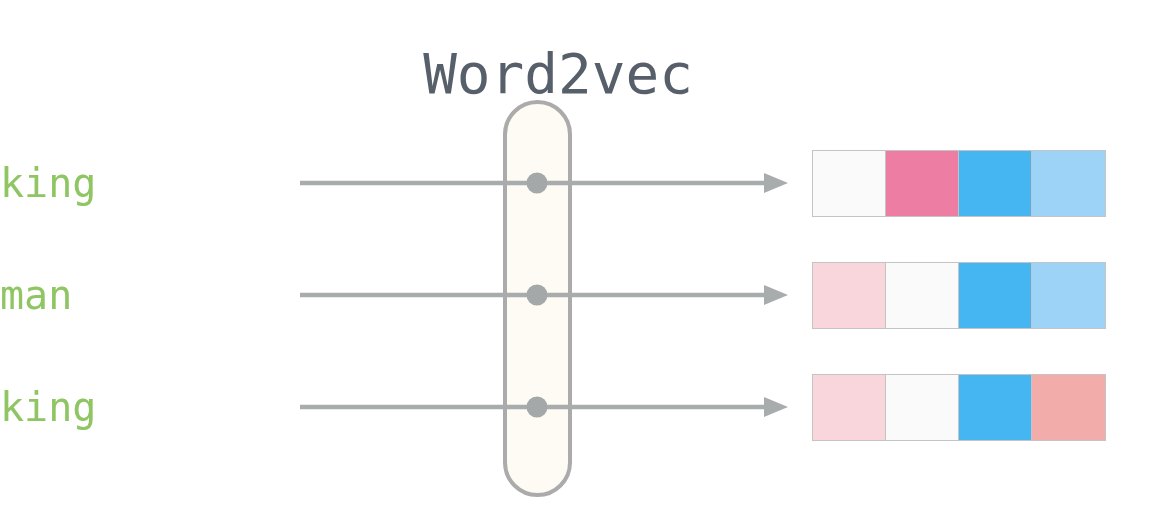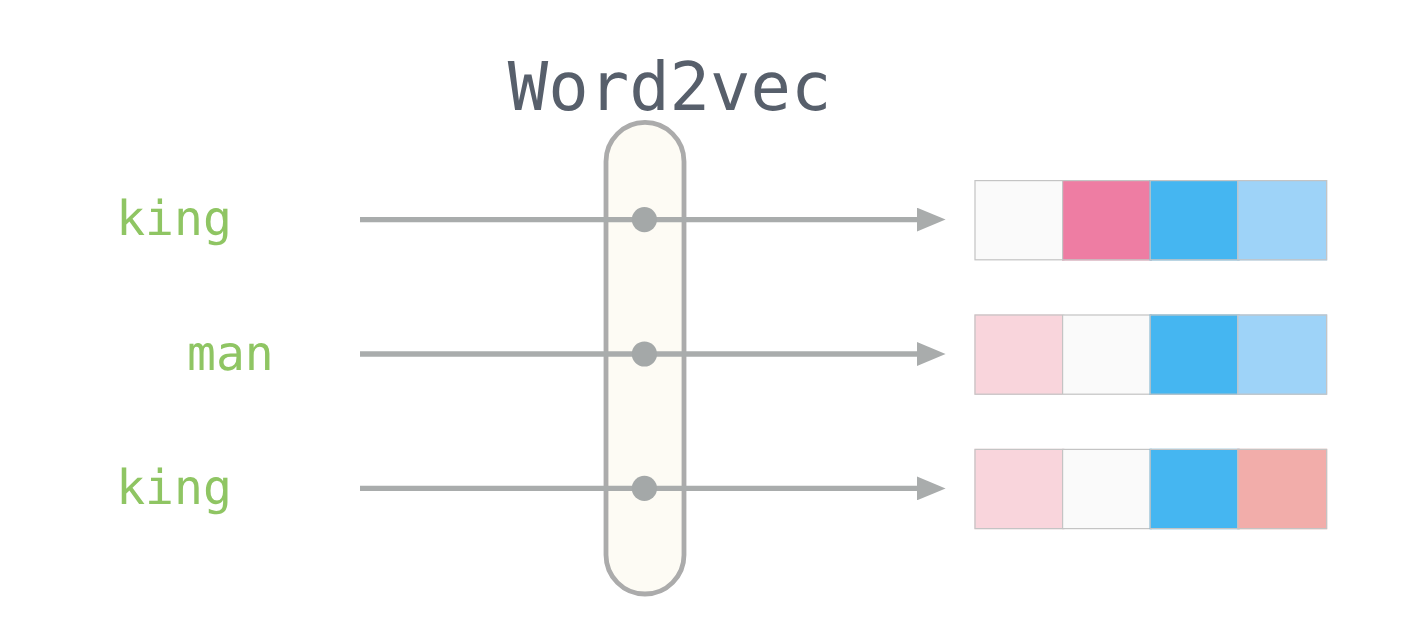--- a/index.html
+++ b/index.html
@@ -47,11 +47,11 @@
   }
   .word-label {
     position: absolute;
-    left: 14px;
+    left: 0;
     width: 262px;
     height: 58px;
     line-height: 58px;
-    text-align: center;
+    text-align: left;
     font-size: 40px;
     color: var(--word-green, #8fc563);
     white-space: nowrap;

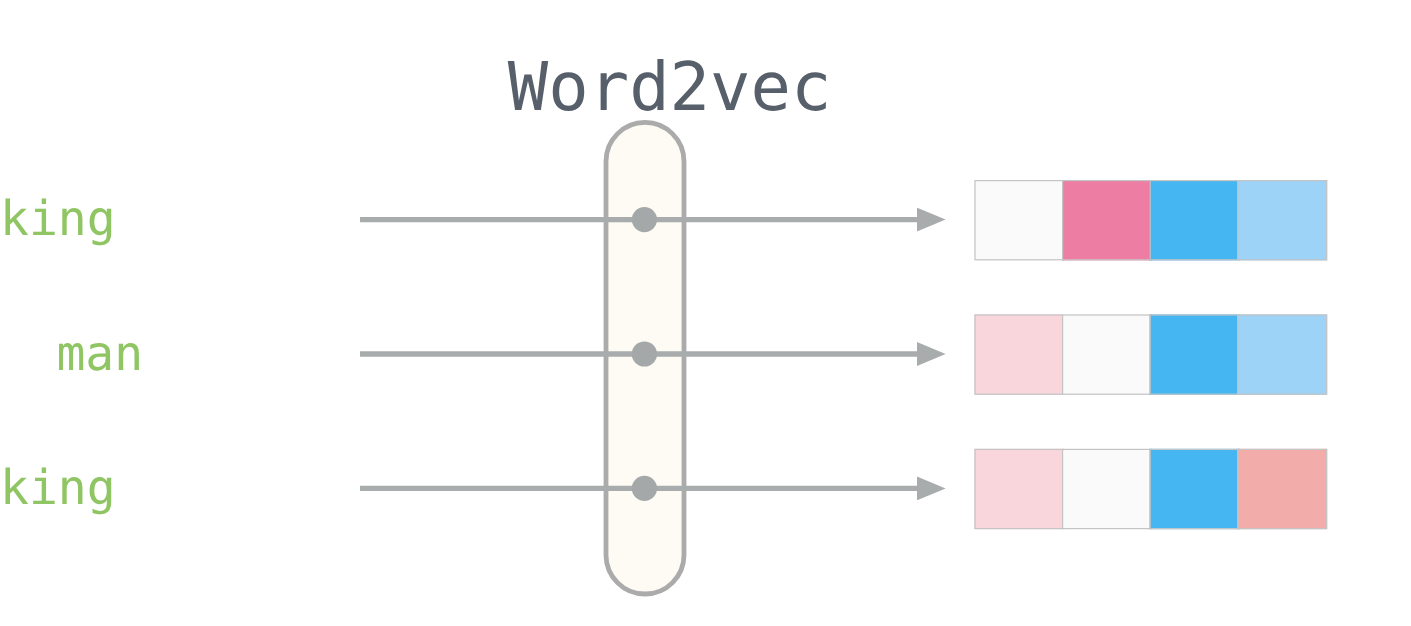--- a/index.html
+++ b/index.html
@@ -100,7 +100,7 @@
 
   <div id="labels">
       <div class="word-label" style="top: 154px;">king</div>
-      <div class="word-label" style="top: 266px; padding-left: 47px;">man</div>
+      <div class="word-label" style="top: 266px;">man</div>
       <div class="word-label" style="top: 378px;">king</div>
     </div>
   <div id="vectors">

